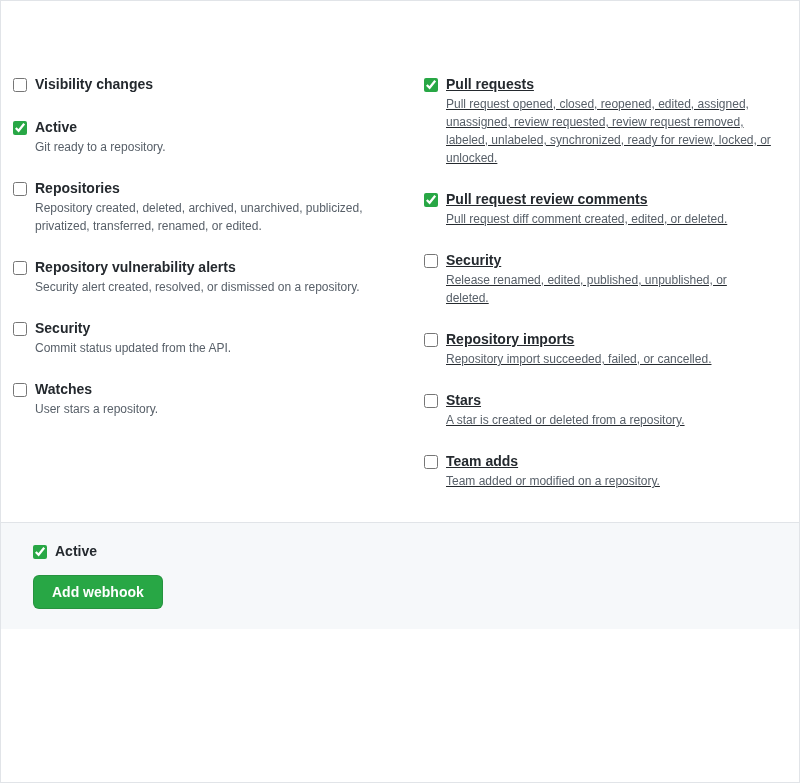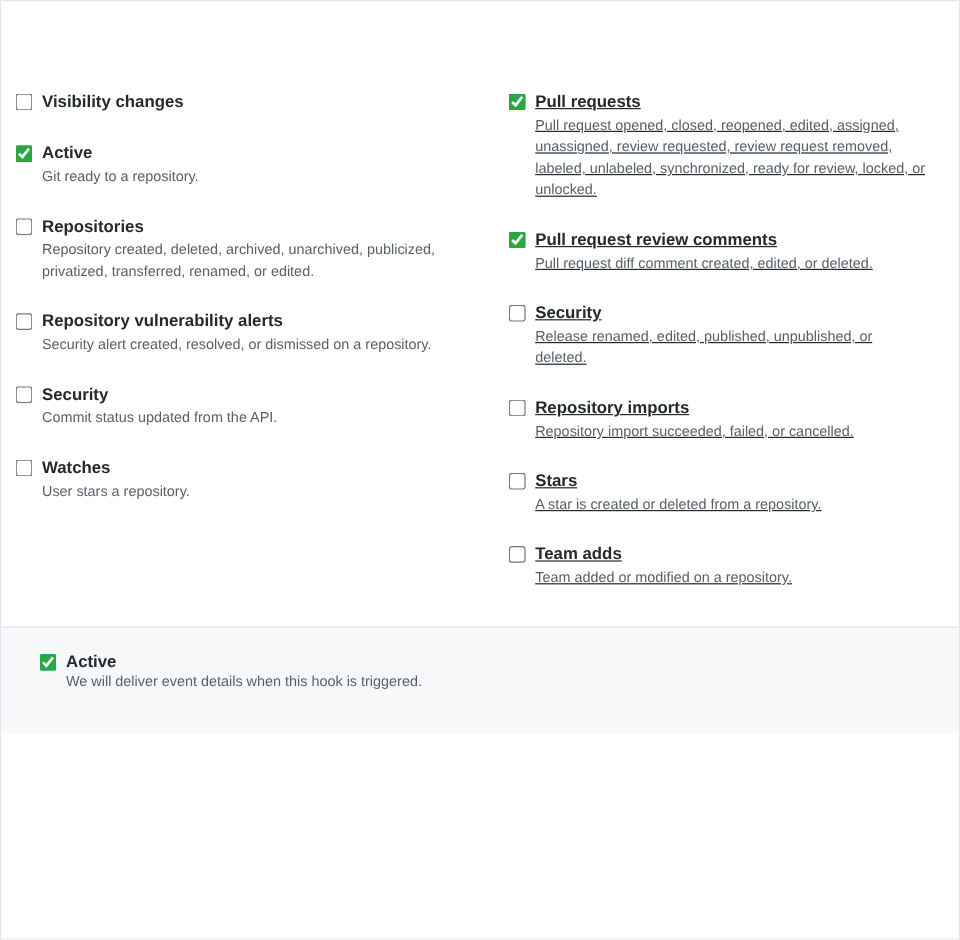--- a/index.html
+++ b/index.html
@@ -225,7 +225,6 @@
       <input type="checkbox" id="active-checkbox" checked="" style="">
       <div>
         <div class="active-label">Active</div>
-        <div class="active-desc">We will deliver event details when this hook is triggered.</div>
       </div>
     </div>
   </div>

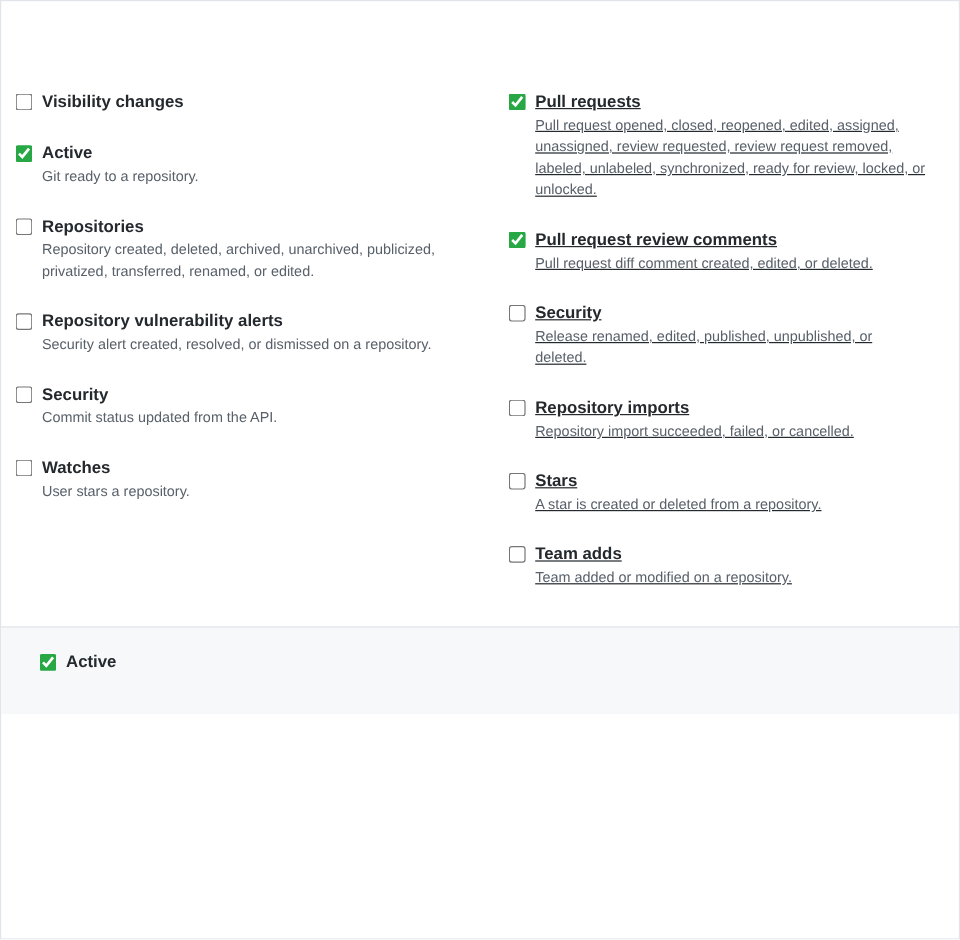--- a/index.html
+++ b/index.html
@@ -227,6 +227,7 @@
         <div class="active-label">Active</div>
       </div>
     </div>
+    <button class="add-webhook-btn">Add webhook</button>
   </div>
 </div>
 

